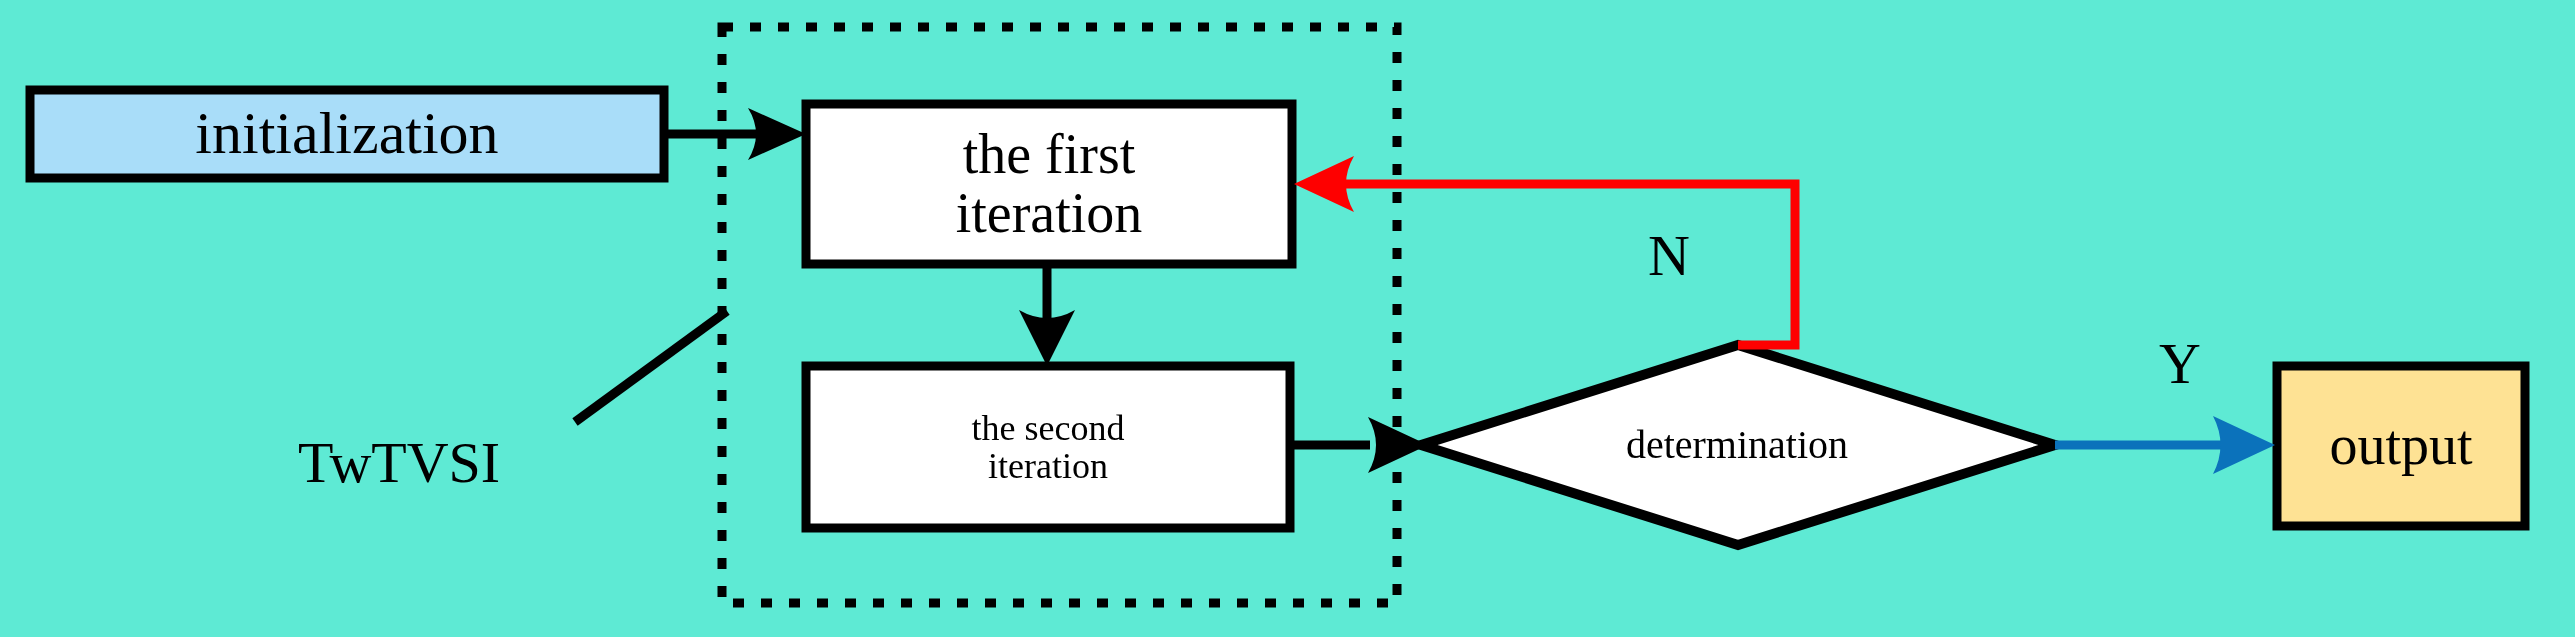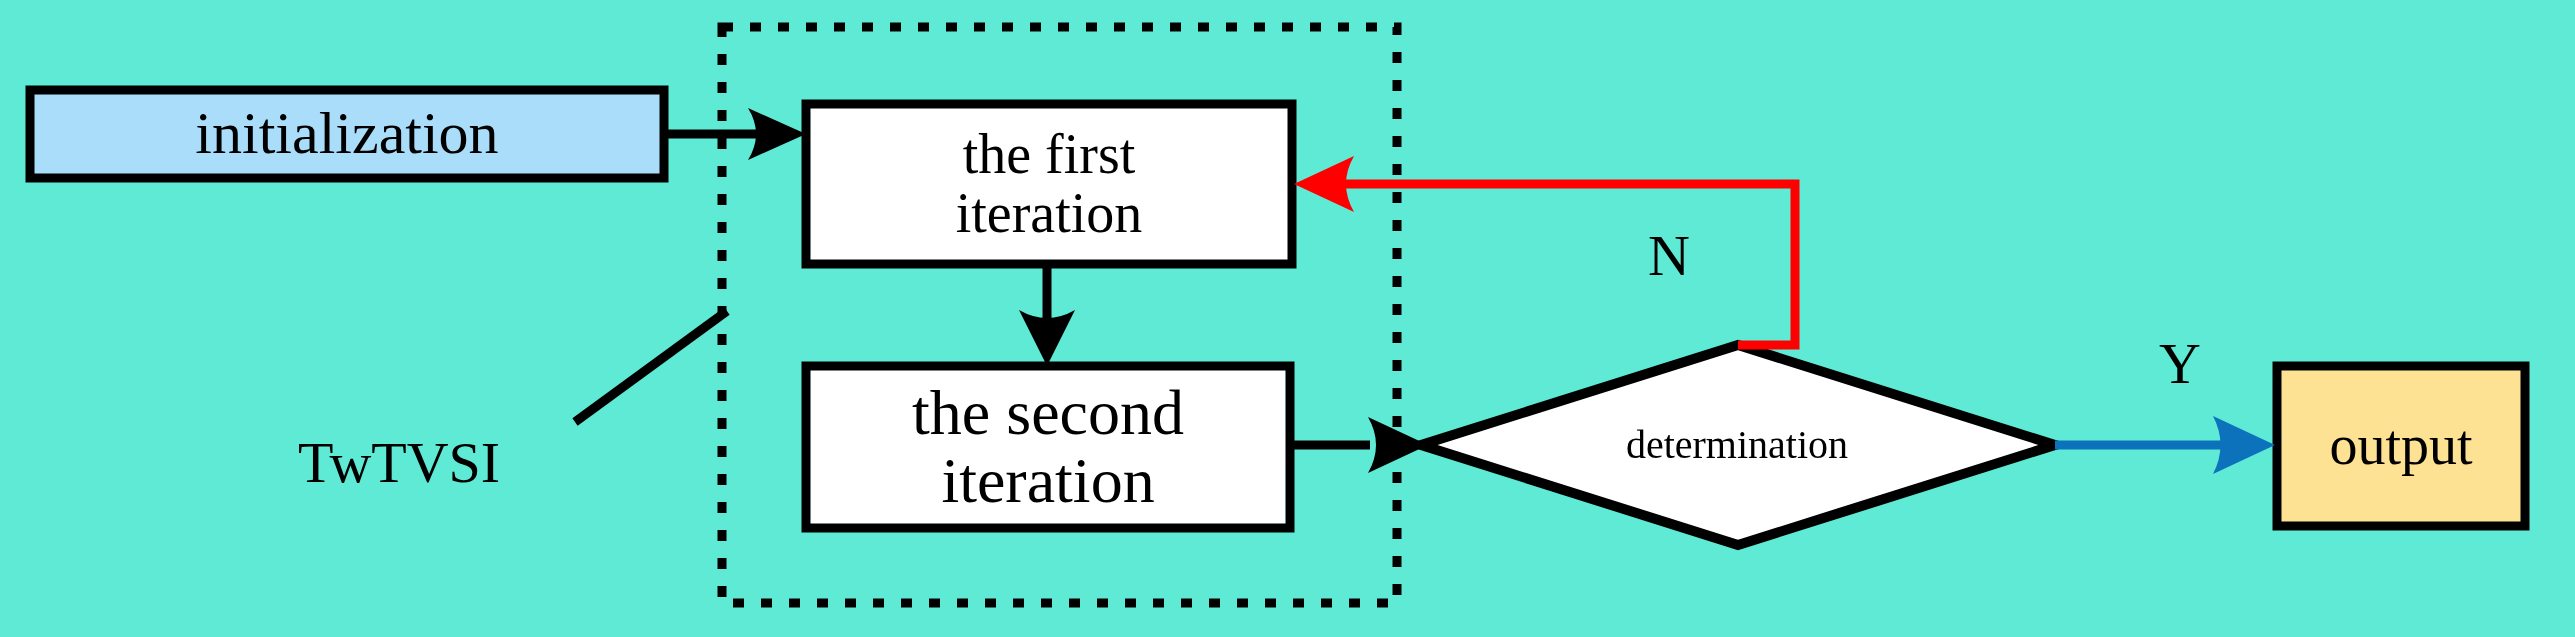--- a/index.html
+++ b/index.html
@@ -42,7 +42,7 @@
   }
   #label-initialization { left: 30px;  top: 90px;  width: 634px; height: 88px;  font-size: 60px; }
   #label-first          { left: 806px; top: 104px; width: 486px; height: 160px; font-size: 56px; }
-  #label-second         { left: 806px; top: 366px; width: 484px; height: 162px; font-size: 64px; }
+  #label-second         { left: 806px; top: 366px; width: 484px; height: 162px; font-size: 36px; }
   #label-determination  { left: 1437px;top: 400px; width: 600px; height: 90px;  font-size: 40px; }
   #label-output         { left: 2277px;top: 366px; width: 248px; height: 160px; font-size: 56px; }
   #label-twtvsi         { left: 298px; top: 429px; font-size: 58px; }

